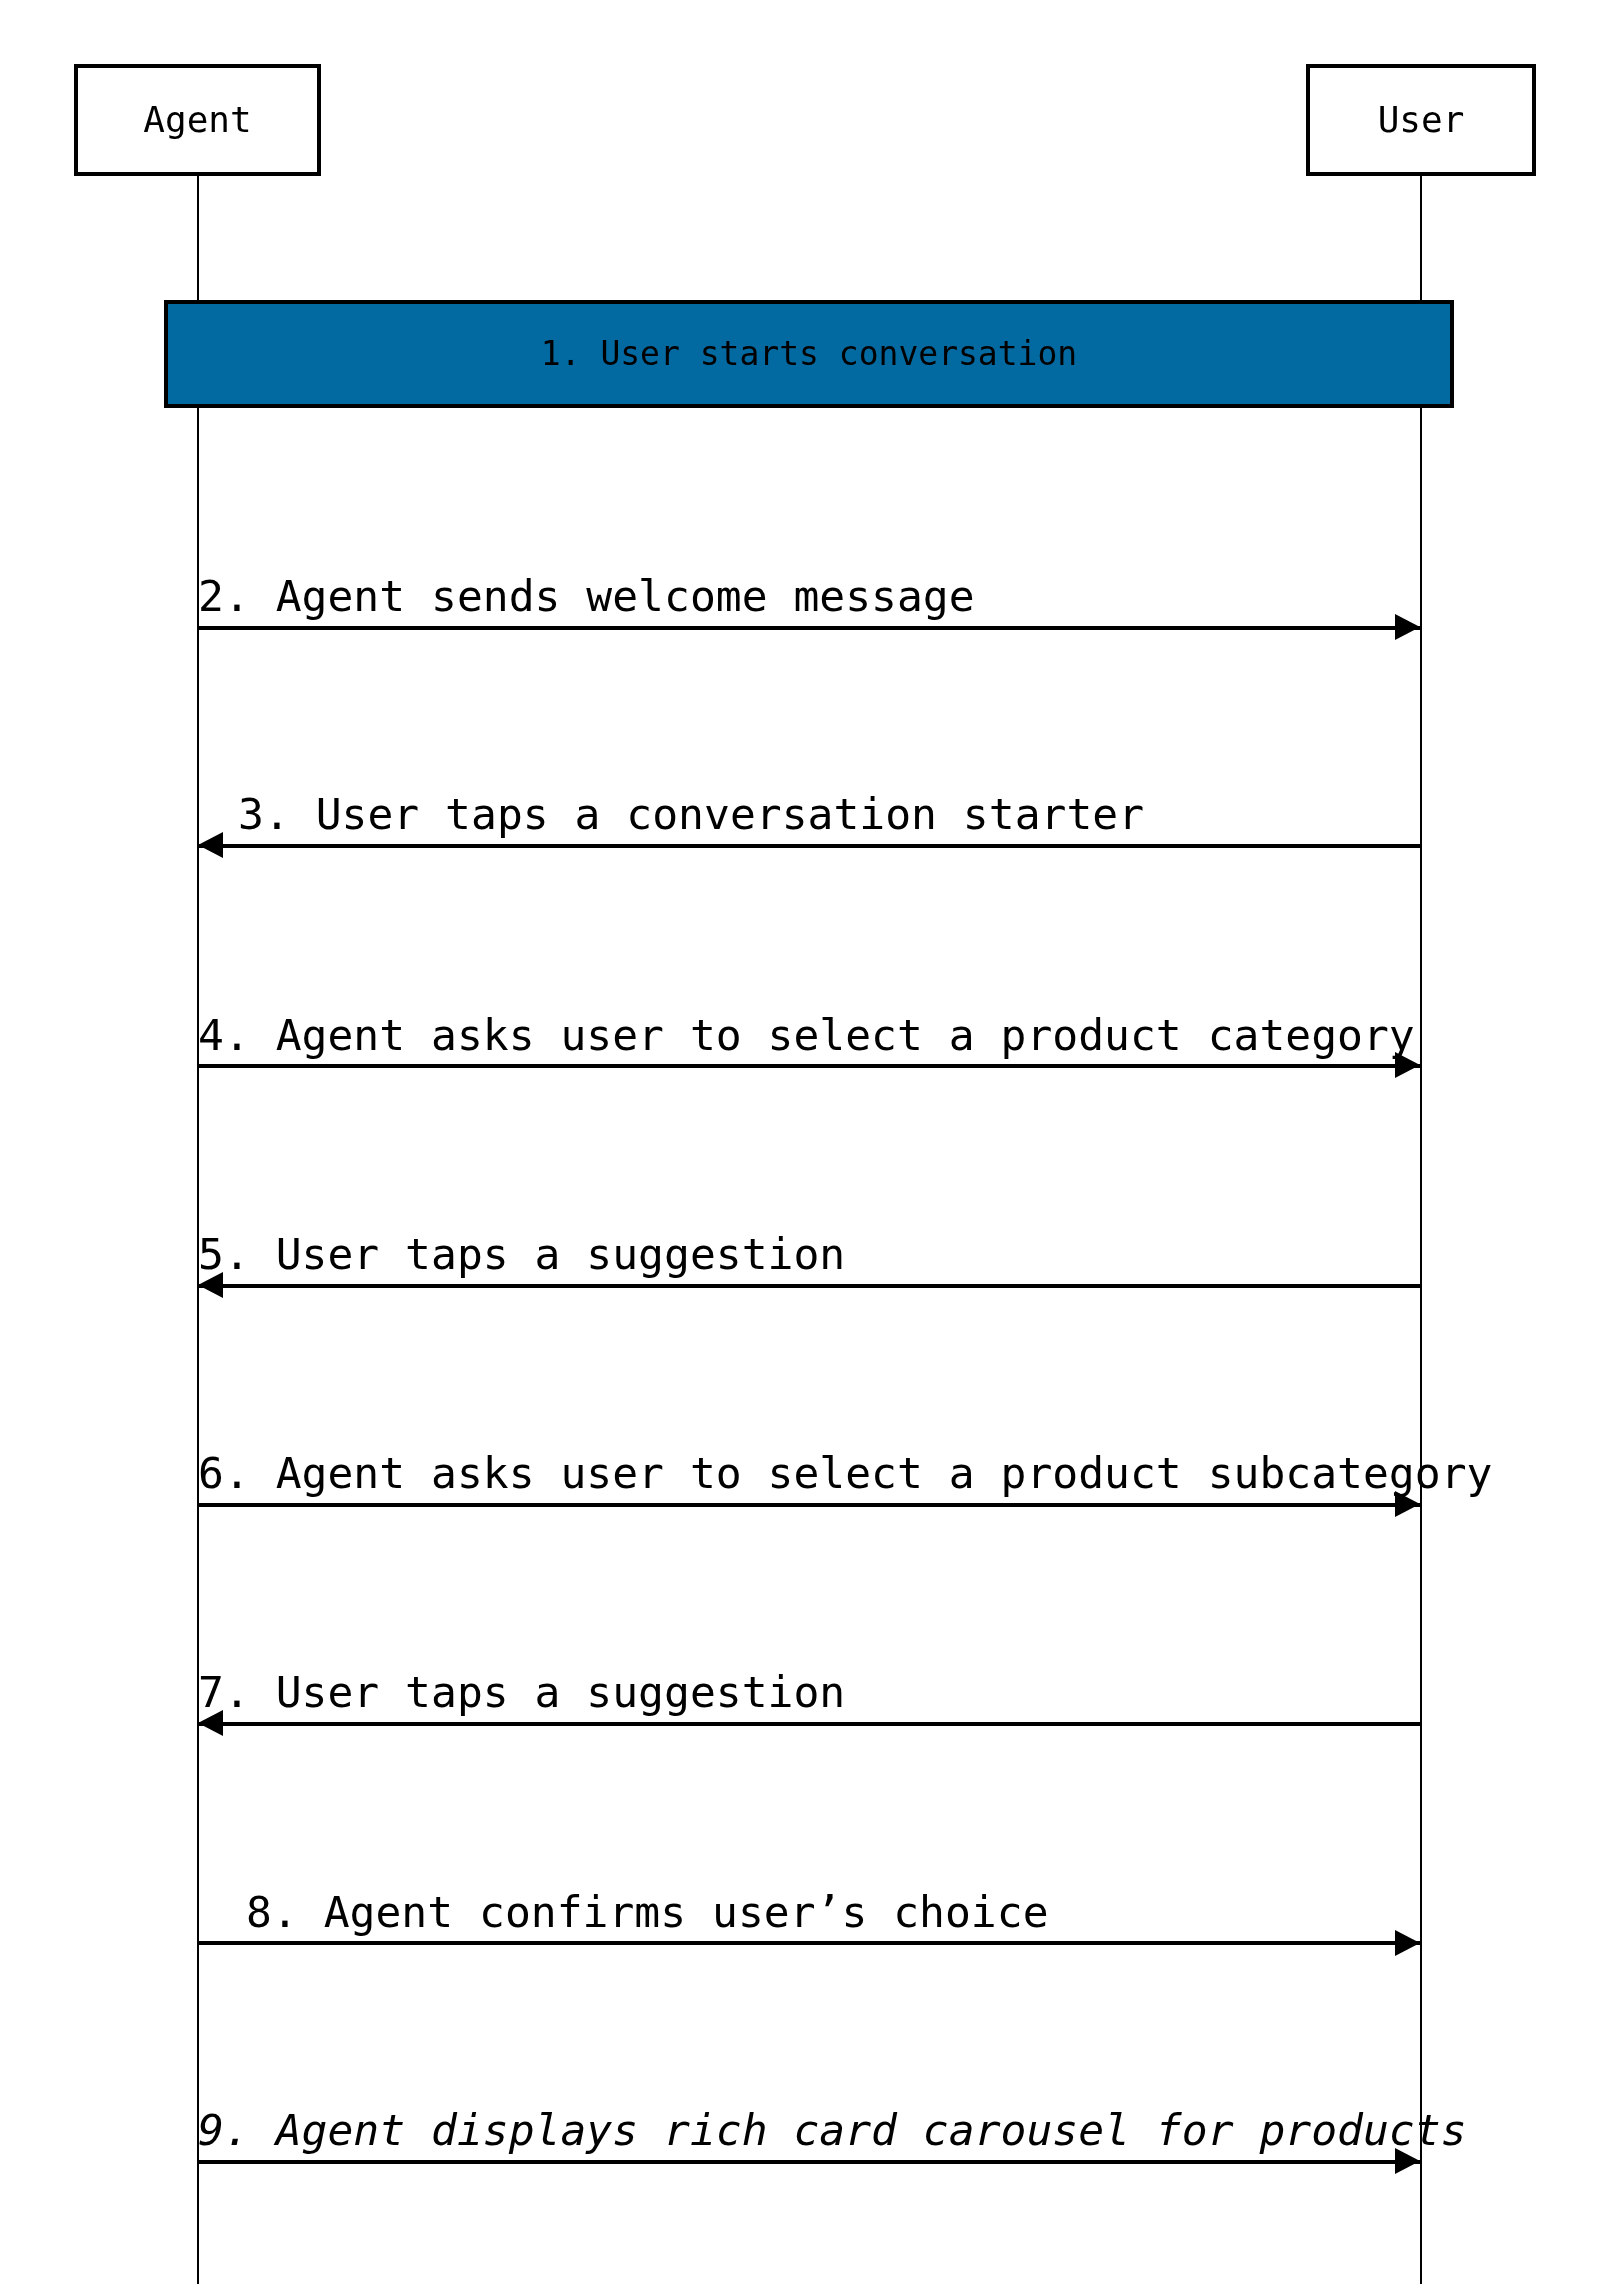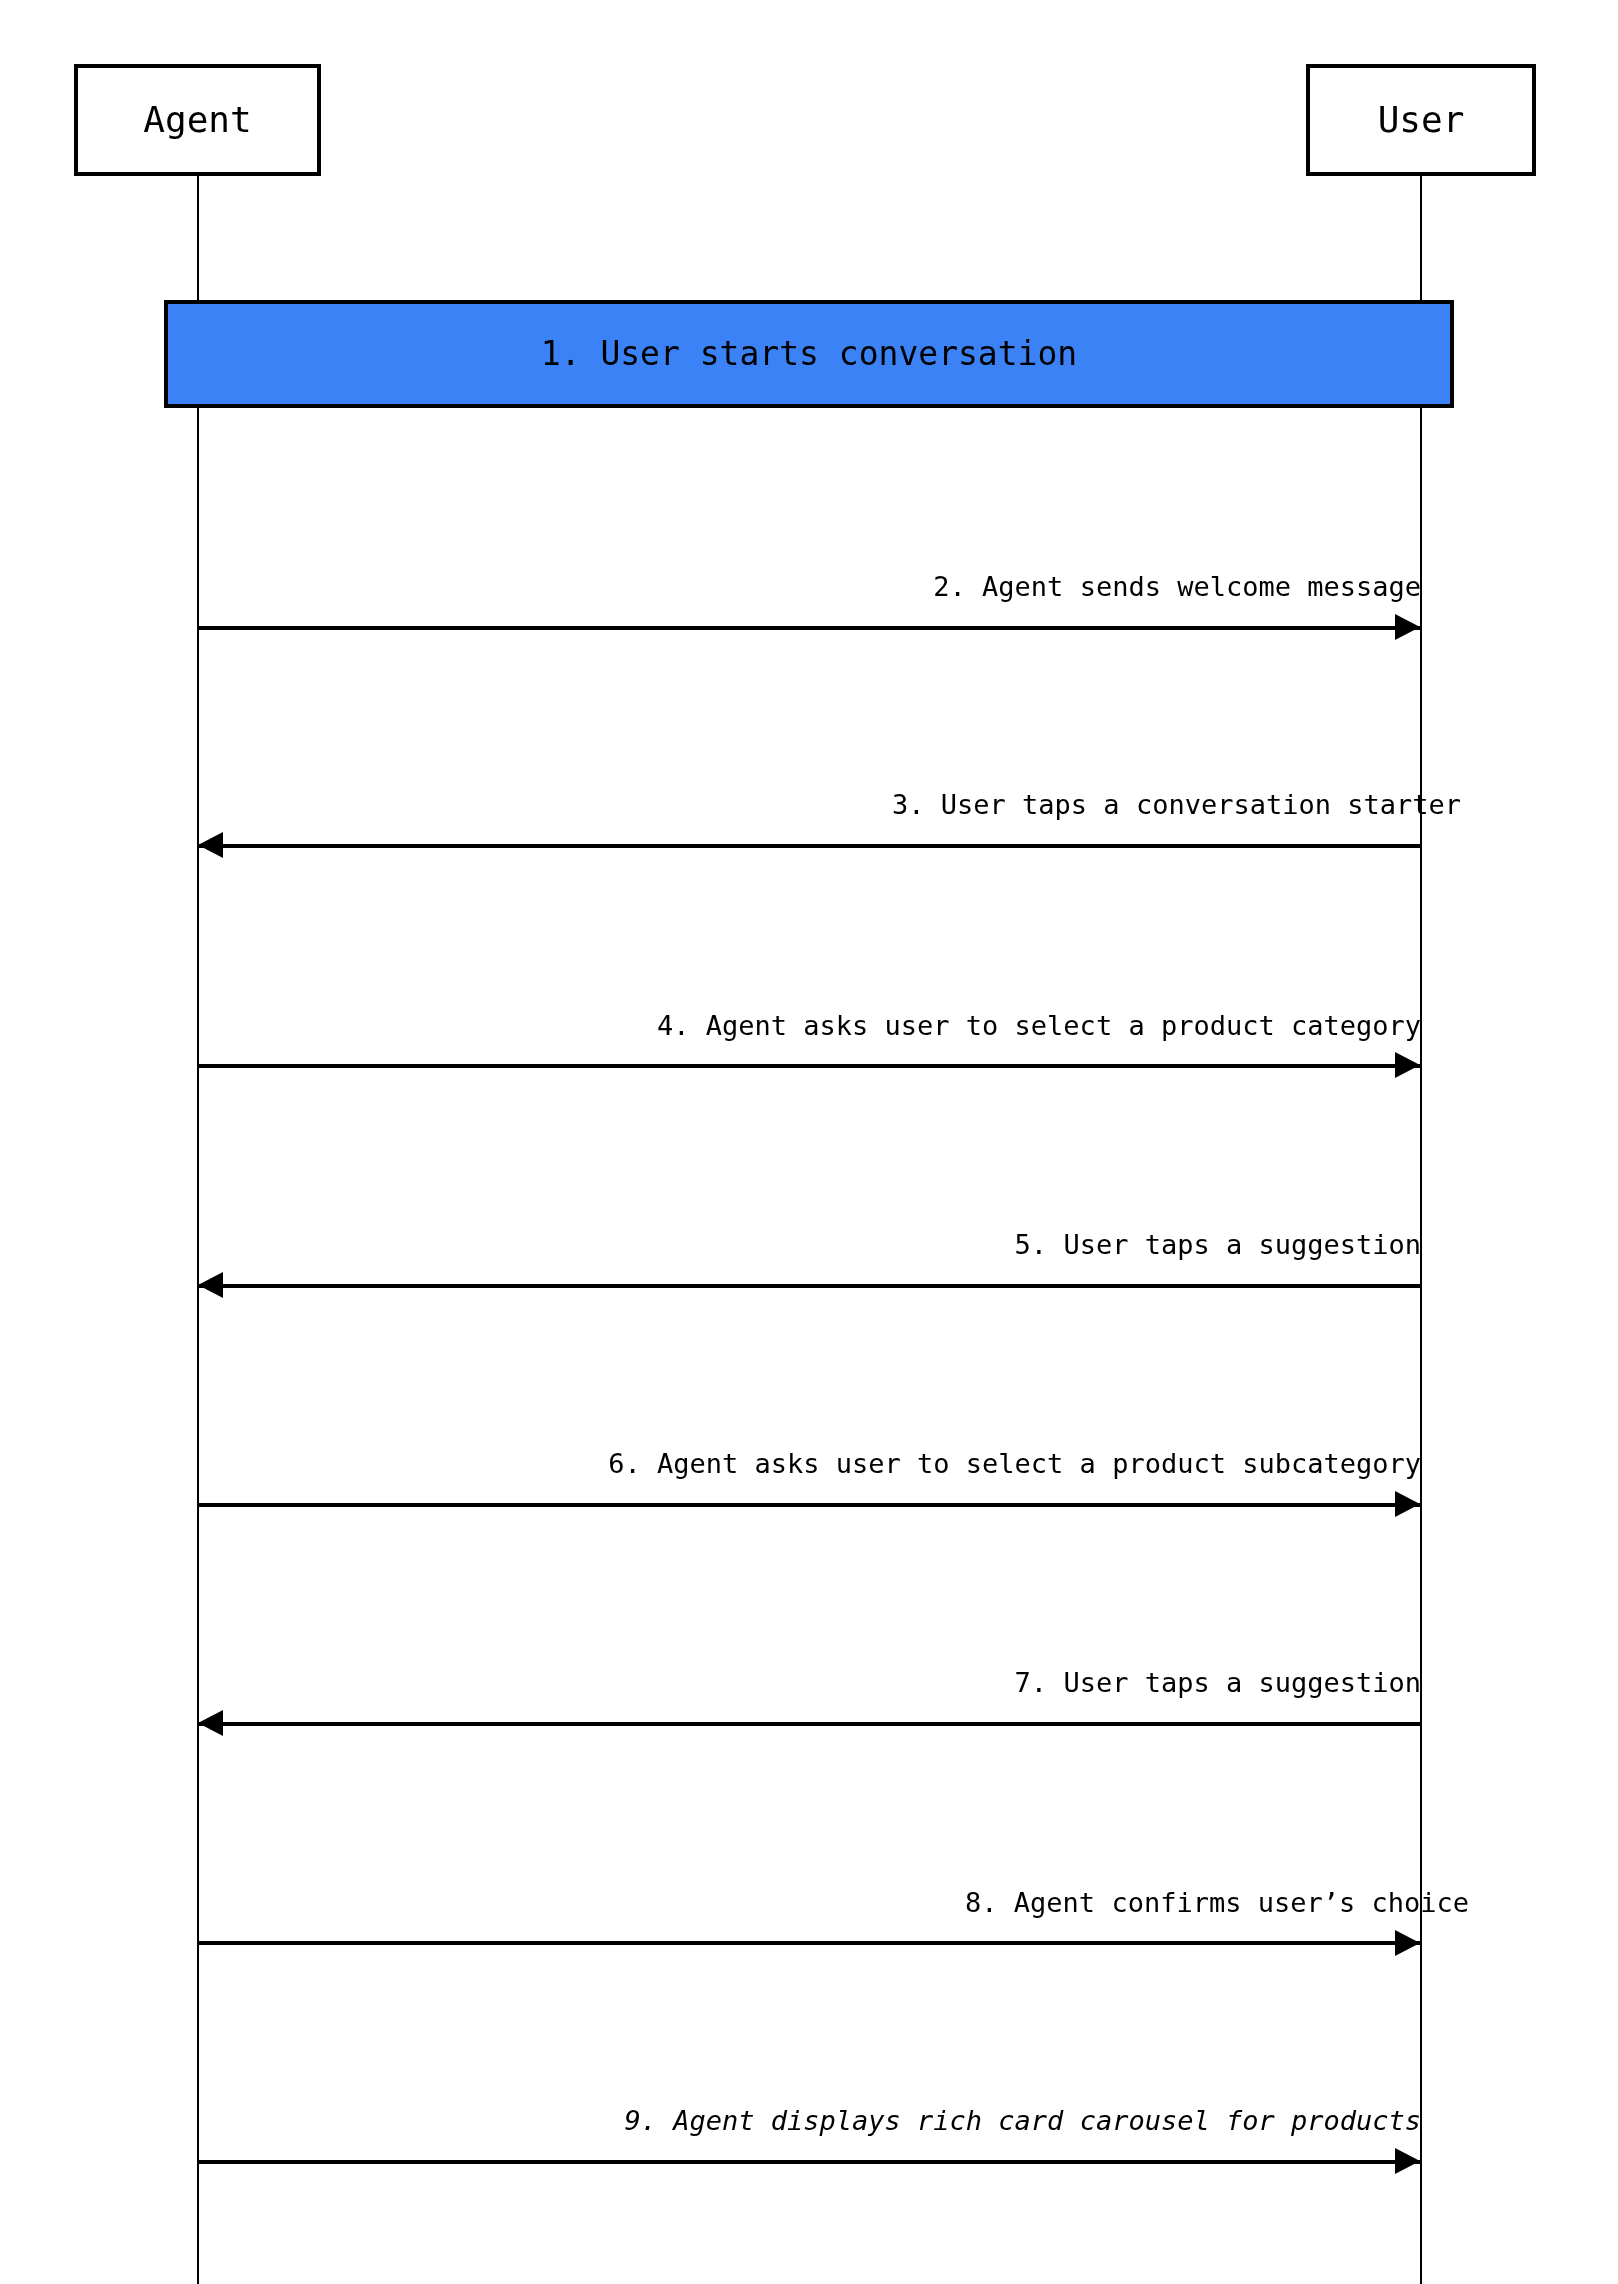--- a/index.html
+++ b/index.html
@@ -45,7 +45,7 @@
     position:absolute;
     box-sizing:border-box;
     border:4.1px solid #000000;
-    background:#3b82f6;
+    background:#0369a1;
     display:flex;
     align-items:center;
     justify-content:center;

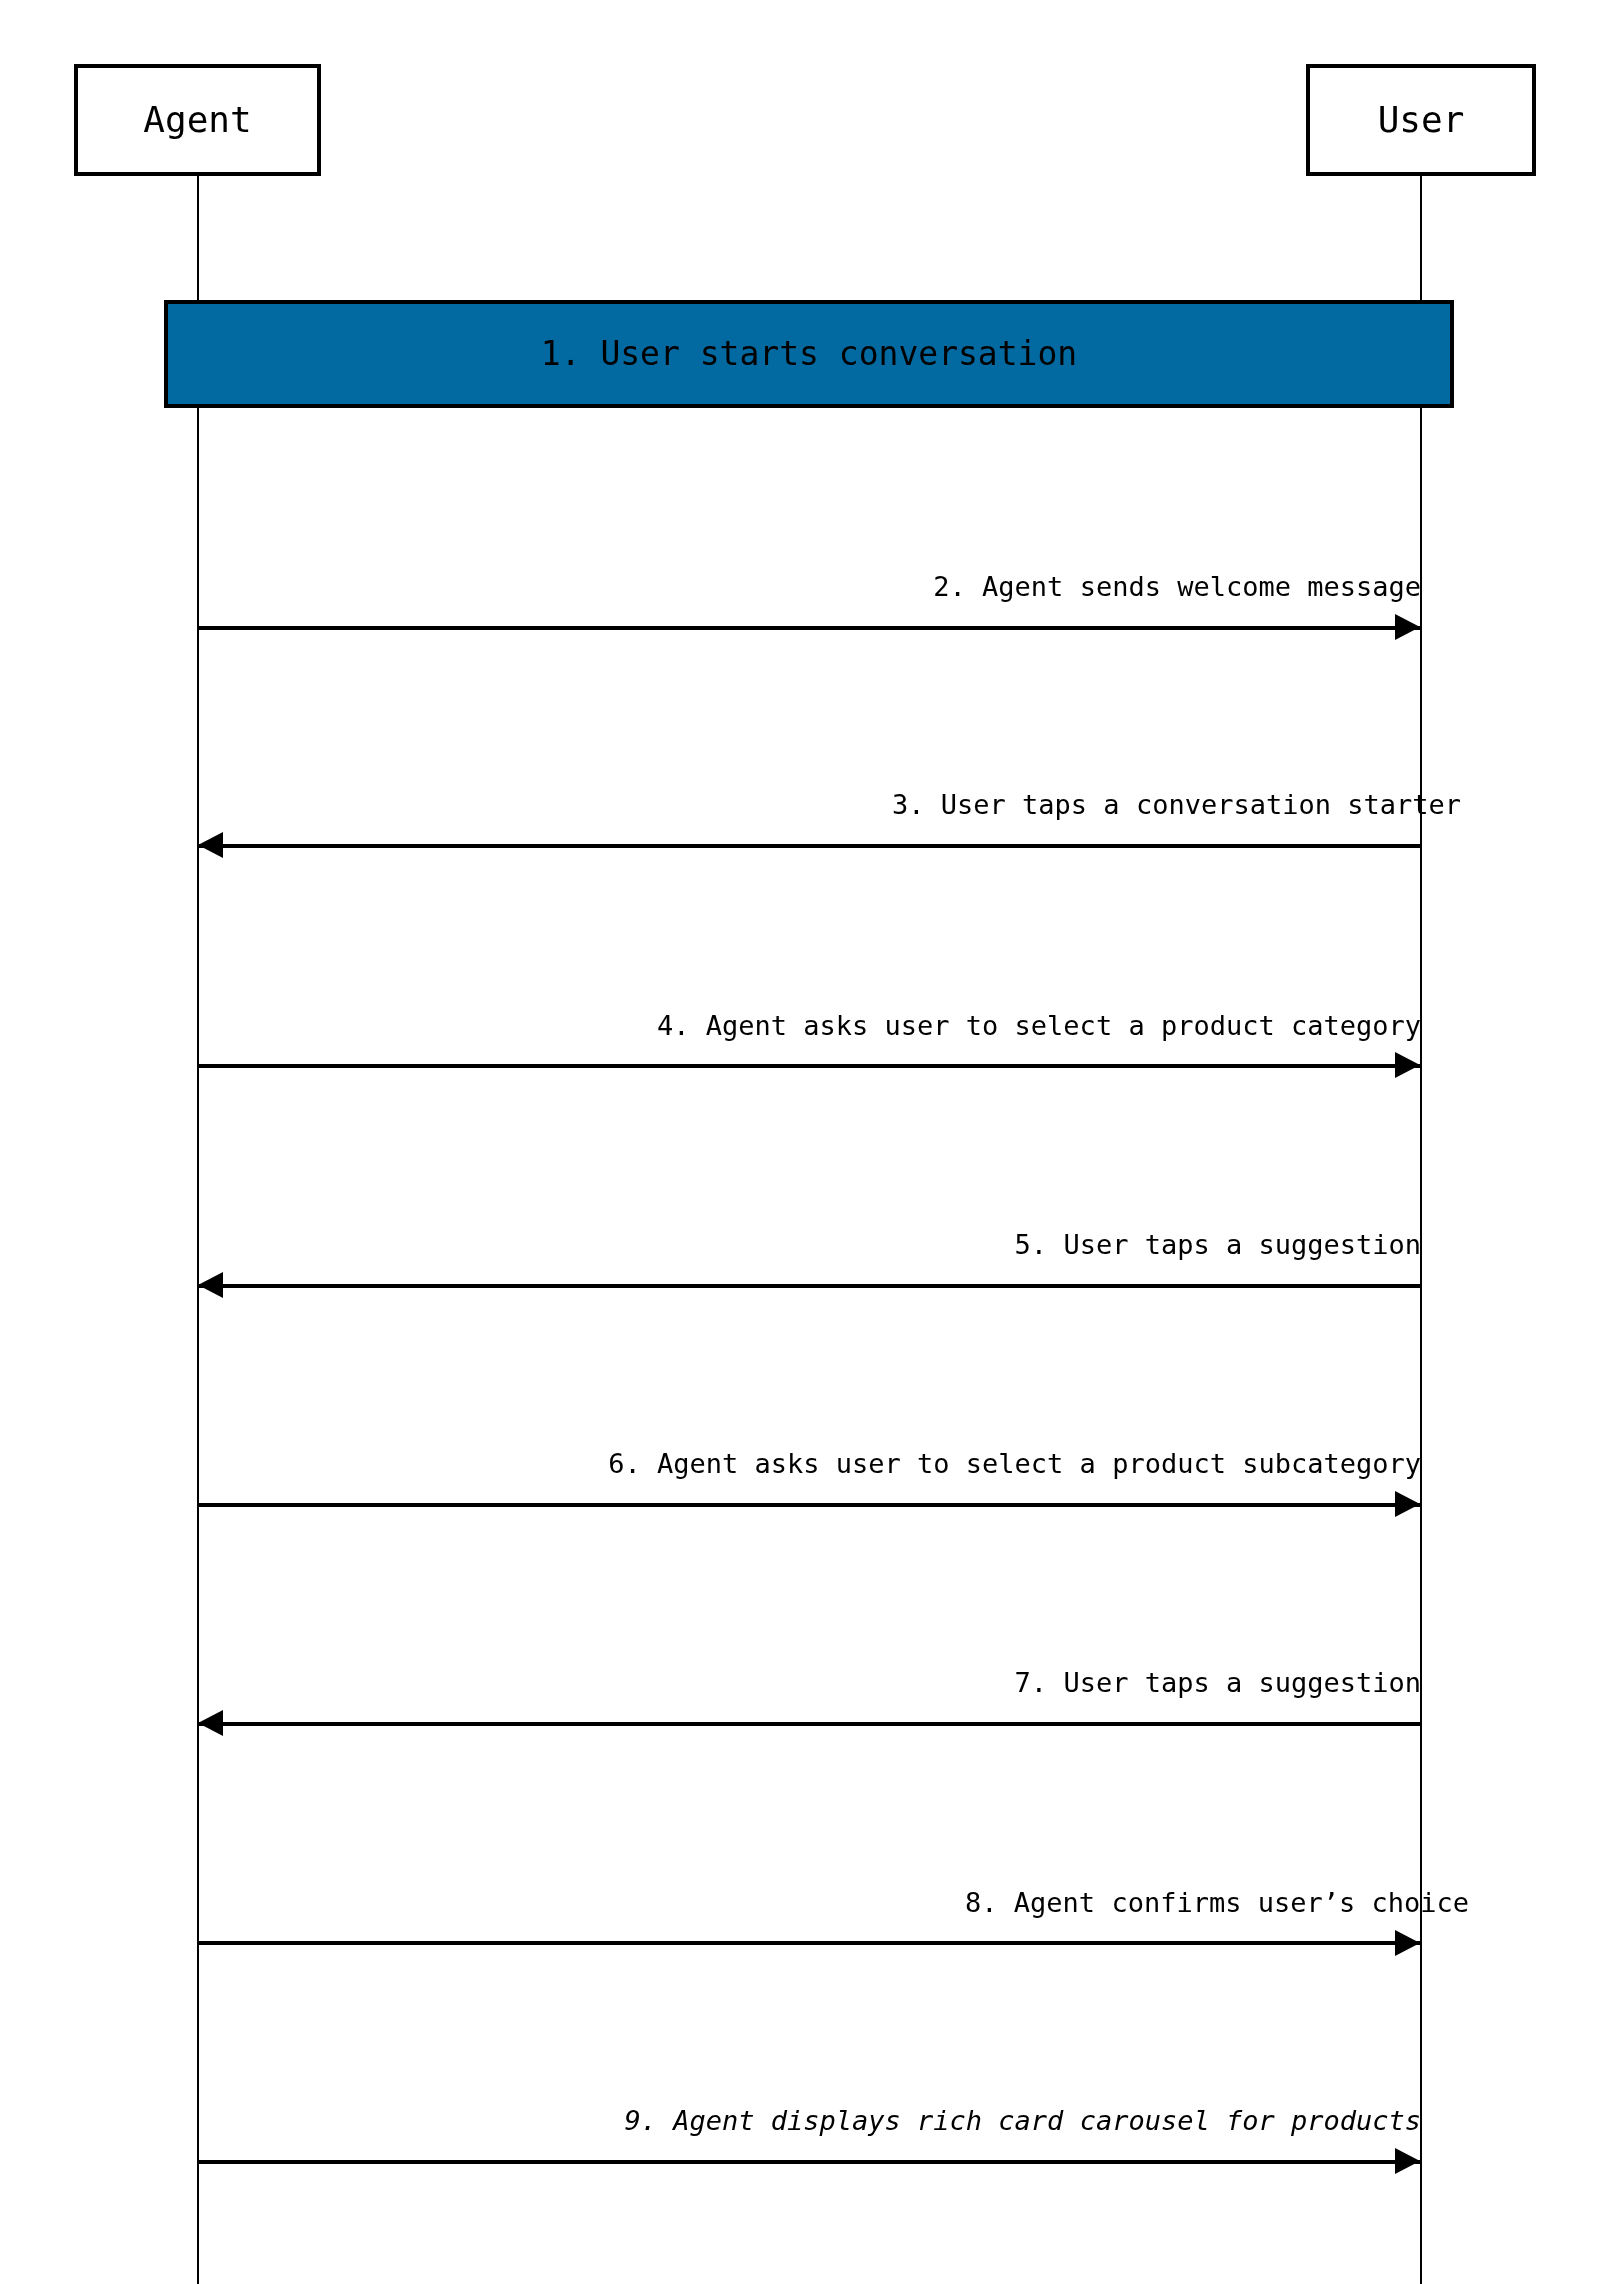--- a/index.html
+++ b/index.html
@@ -64,10 +64,10 @@
   }
   .msg-label{
     position:absolute;
-    font-size:27px;
+    font-size:43px;
     line-height:1.2;
     color:#000000;
-    text-align:right;
+    text-align:left;
     white-space:pre;
     left:0;
     width:100%;

